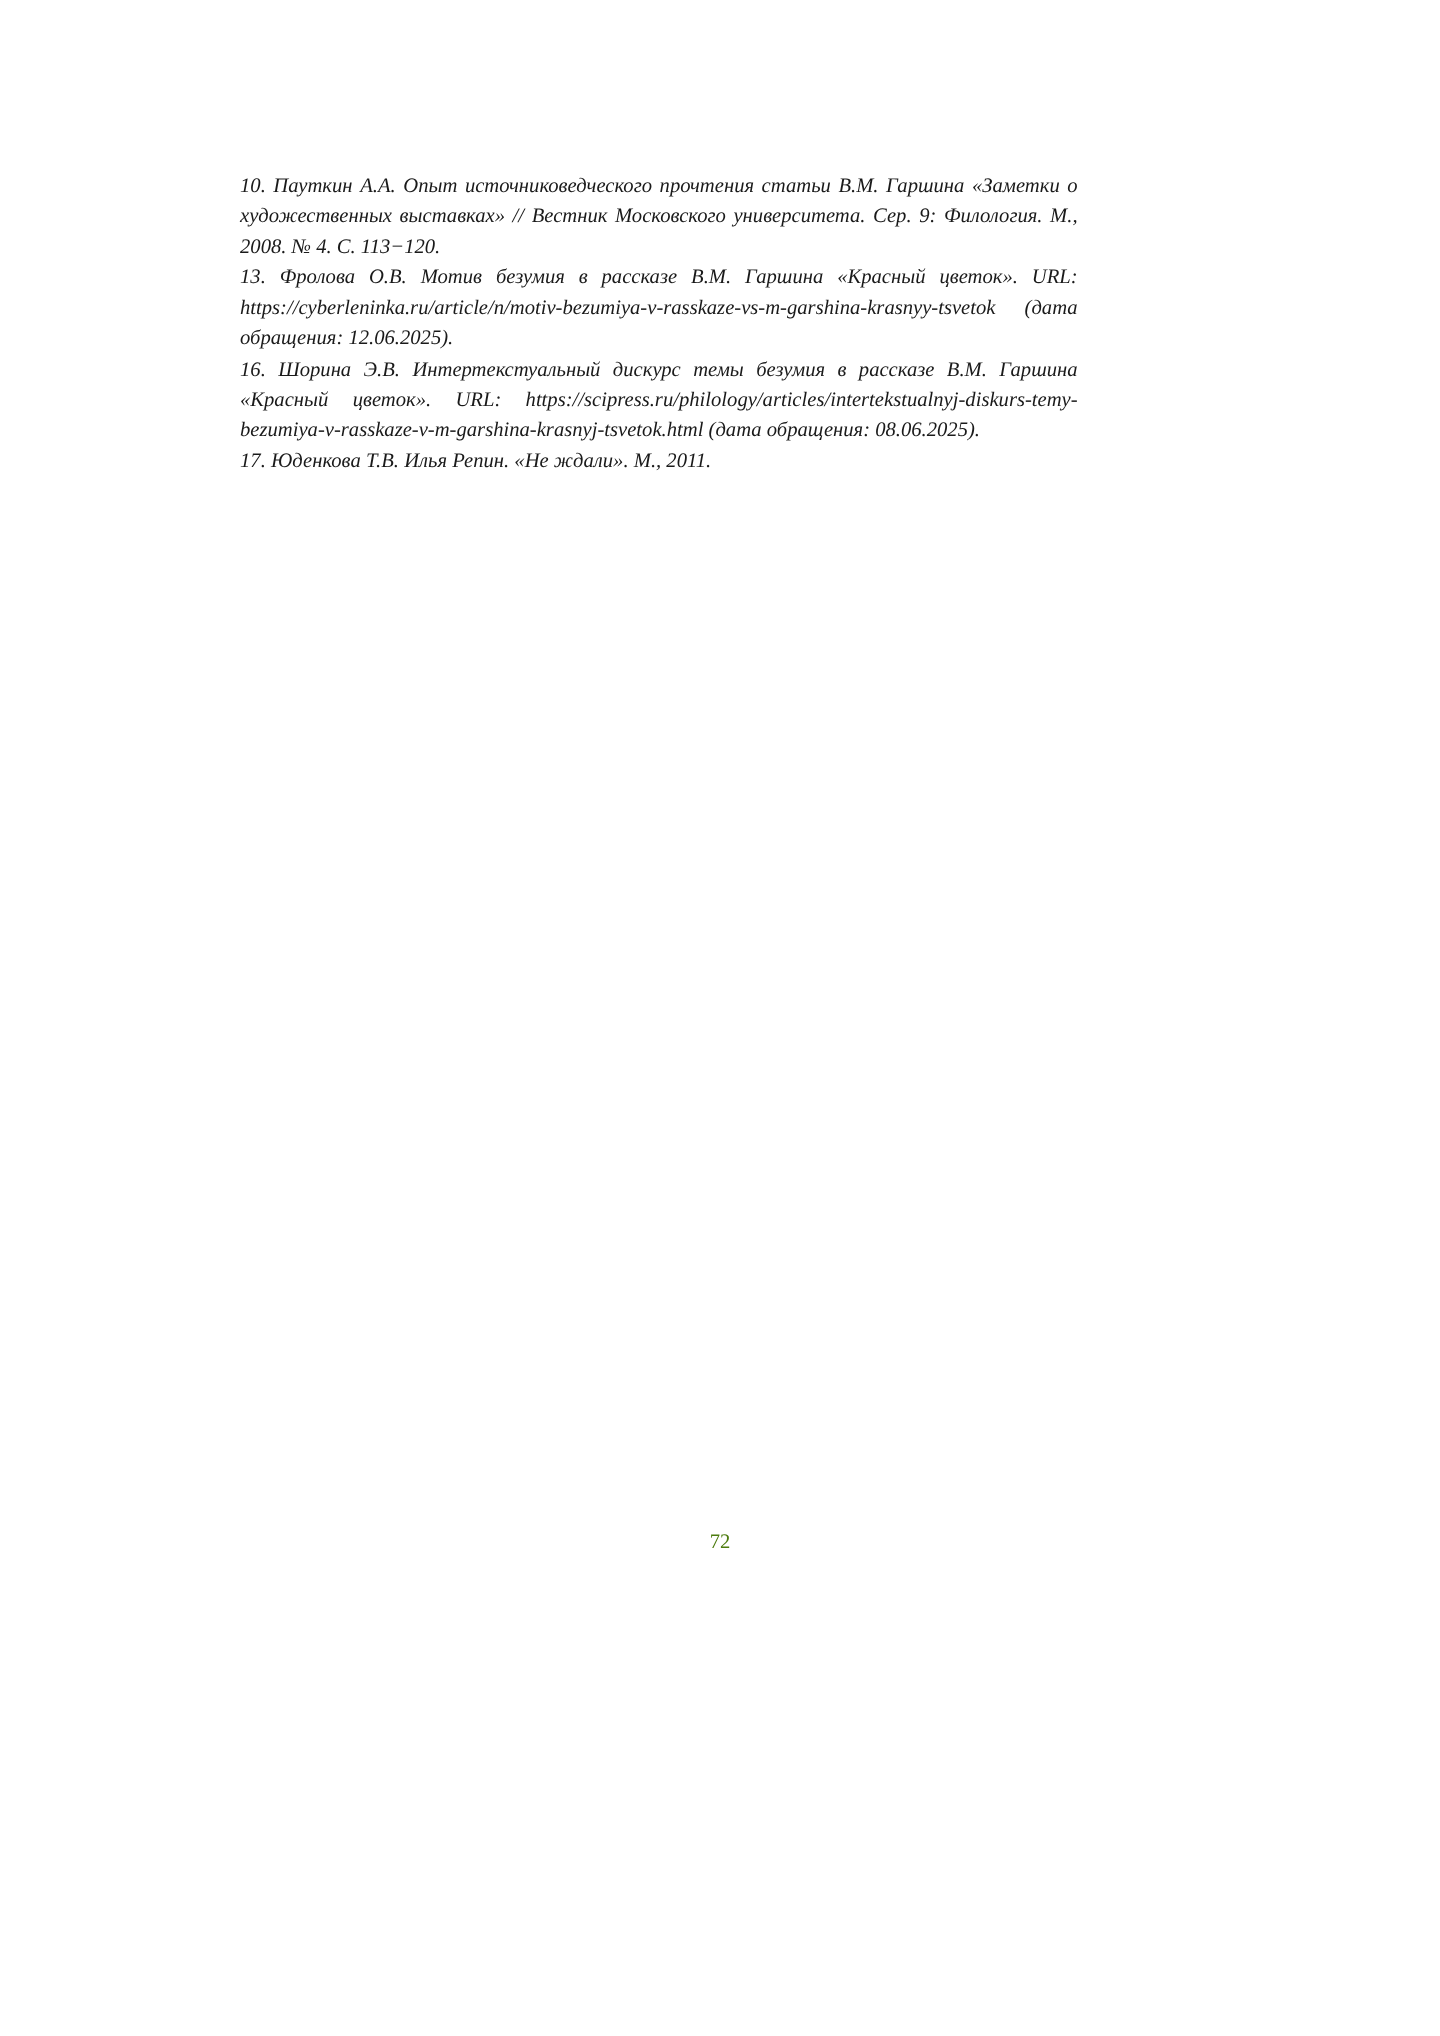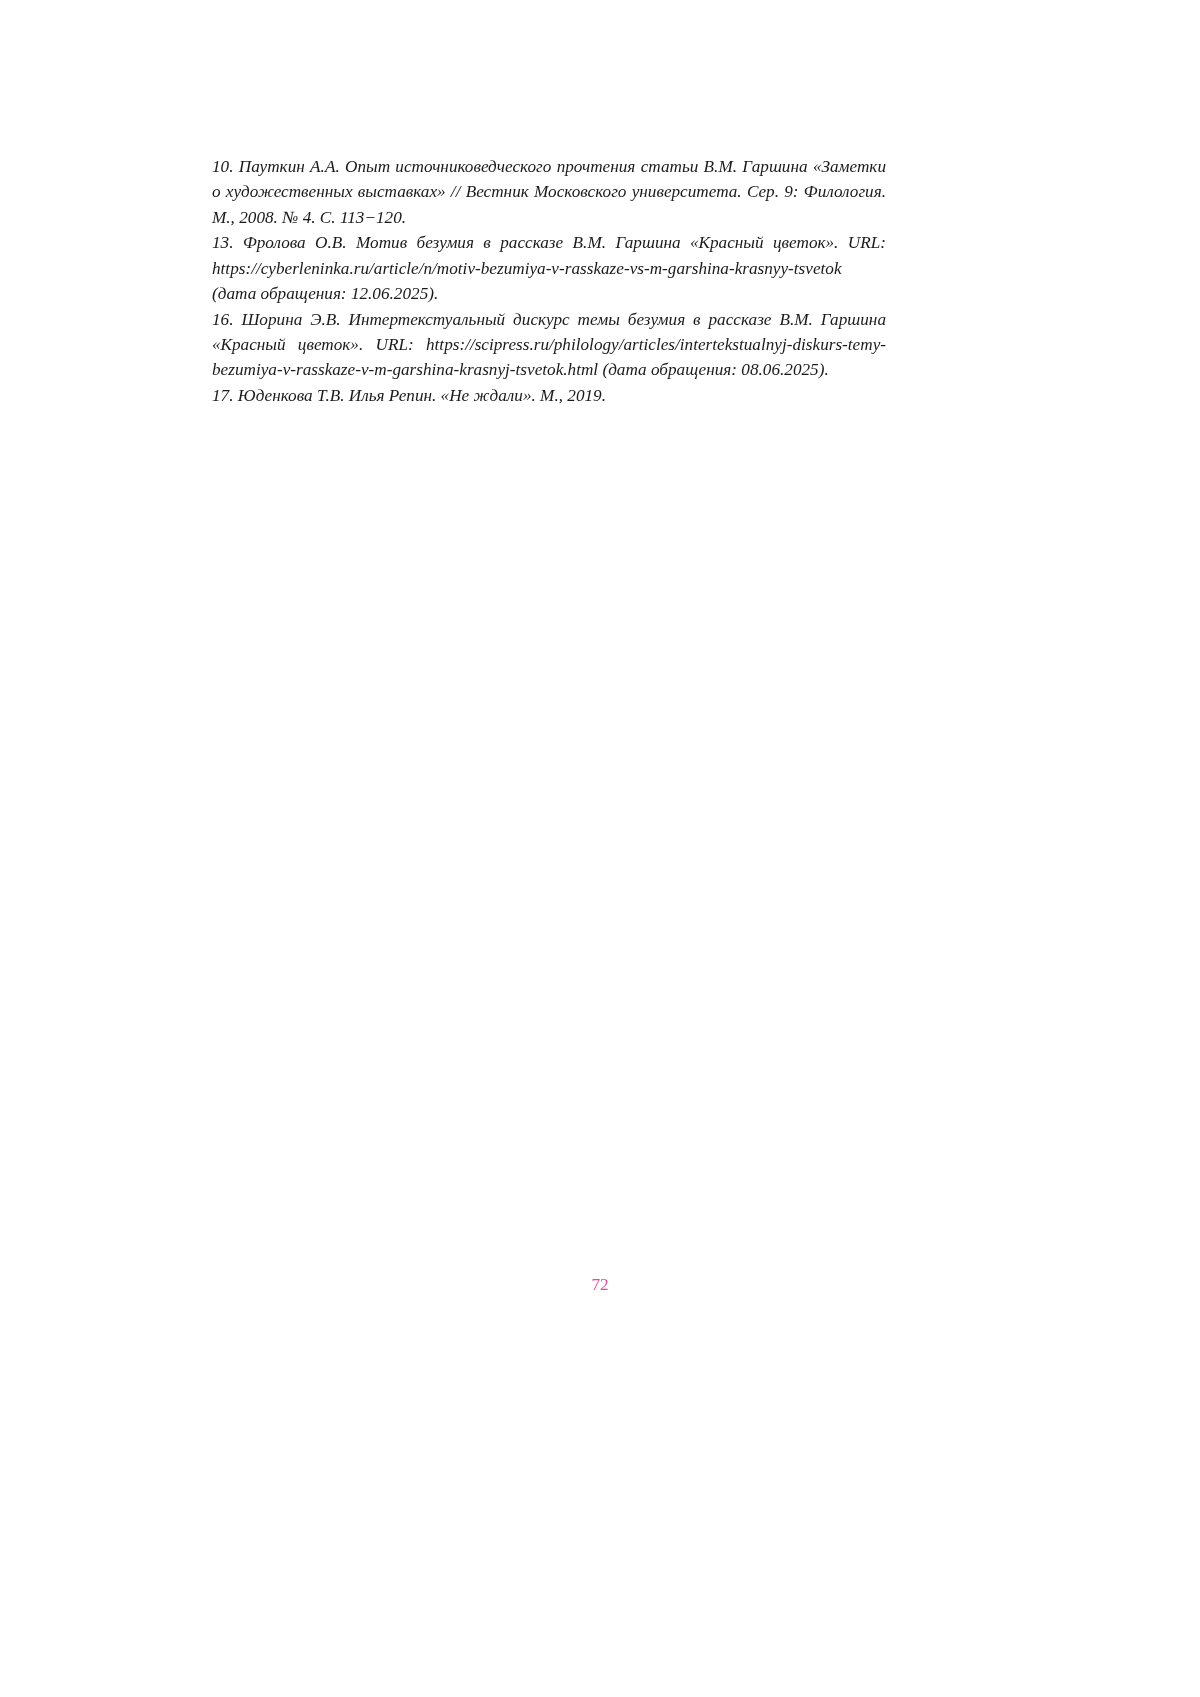--- a/index.html
+++ b/index.html
@@ -30,7 +30,7 @@
   }
   .ref-list {
     list-style: none;
-    margin: 16px;
+    margin: 4px;
     padding: 0;
   }
   .ref {

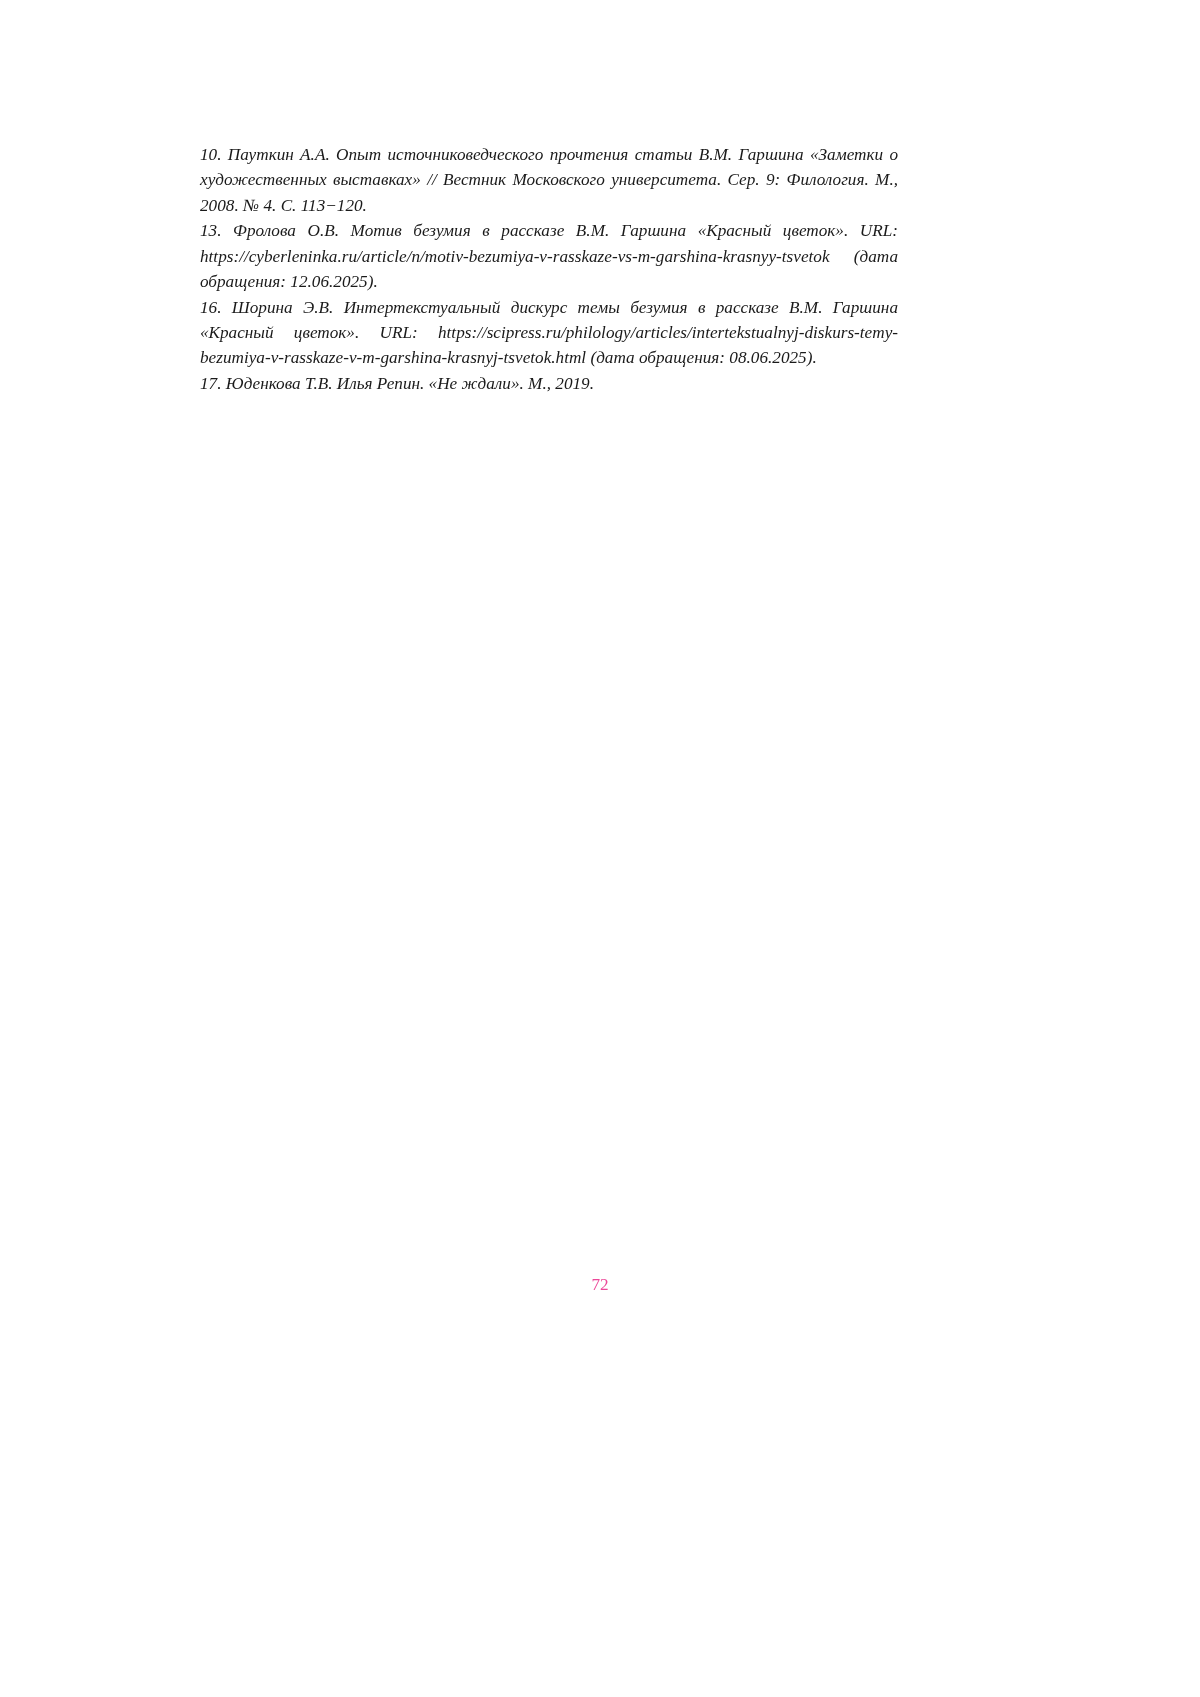--- a/index.html
+++ b/index.html
@@ -63,7 +63,7 @@
       <li class="ref">10. Пауткин А.А. Опыт источниковедческого прочтения статьи В.М. Гаршина «Заметки о художественных выставках» // Вестник Московского университета. Сер. 9: Филология. М., 2008. № 4. С. 113−120.</li>
       <li class="ref">13. Фролова О.В. Мотив безумия в рассказе В.М. Гаршина «Красный цветок». URL: https://cyberleninka.ru/article/n/motiv-bezumiya-v-rasskaze-vs-m-garshina-krasnyy-tsvetok (дата обращения: 12.06.2025).</li>
       <li class="ref">16. Шорина Э.В. Интертекстуальный дискурс темы безумия в рассказе В.М. Гаршина «Красный цветок». URL: https://scipress.ru/philology/articles/intertekstualnyj-diskurs-temy-bezumiya-v-rasskaze-v-m-garshina-krasnyj-tsvetok.html (дата обращения: 08.06.2025).</li>
-      <li class="ref">17. Юденкова Т.В. Илья Репин. «Не ждали». М., 2019.</li>
+      <li class="ref">17. Юденкова Т.В. Илья Репин. «Не ждали». М., 2011.</li>
     </ul>
   </div>
 

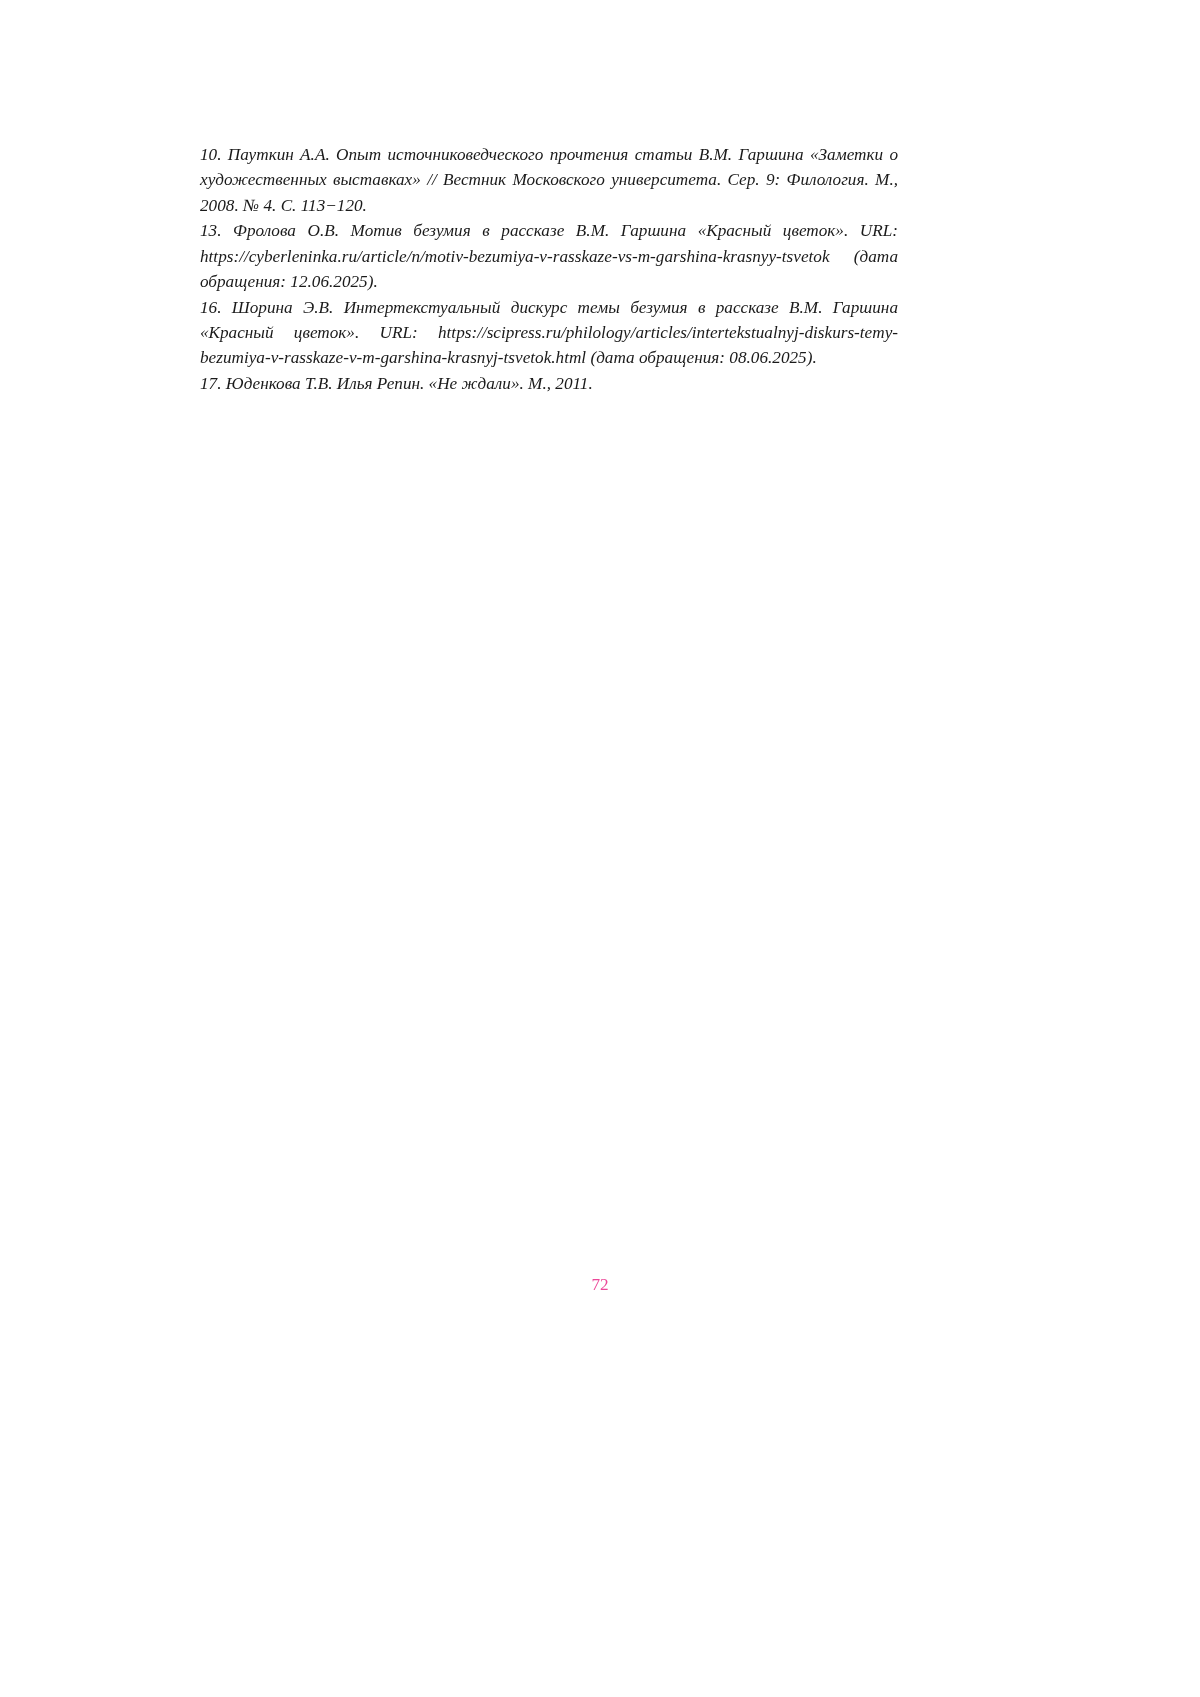--- a/index.html
+++ b/index.html
@@ -50,7 +50,7 @@
     text-align: center;
     font-size: 17.2px;
     font-style: normal;
-    color: #ec4899;
+    color: #4d7c0f;
   }
 </style>
 </head>

